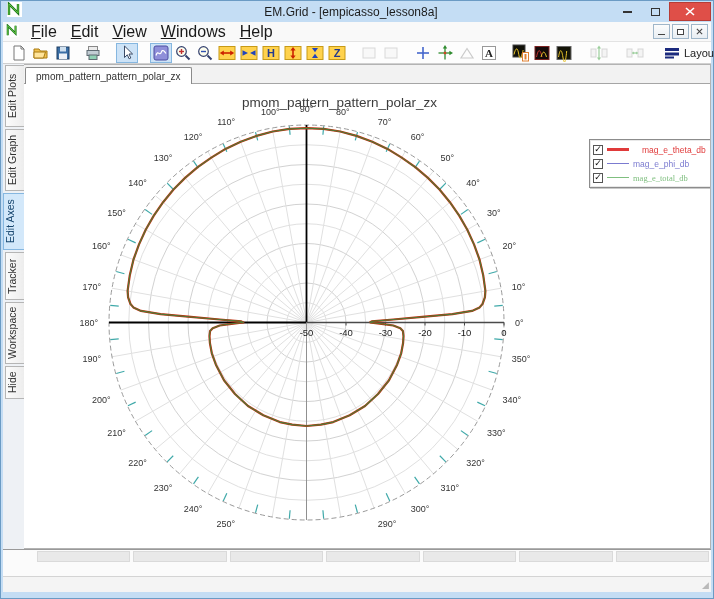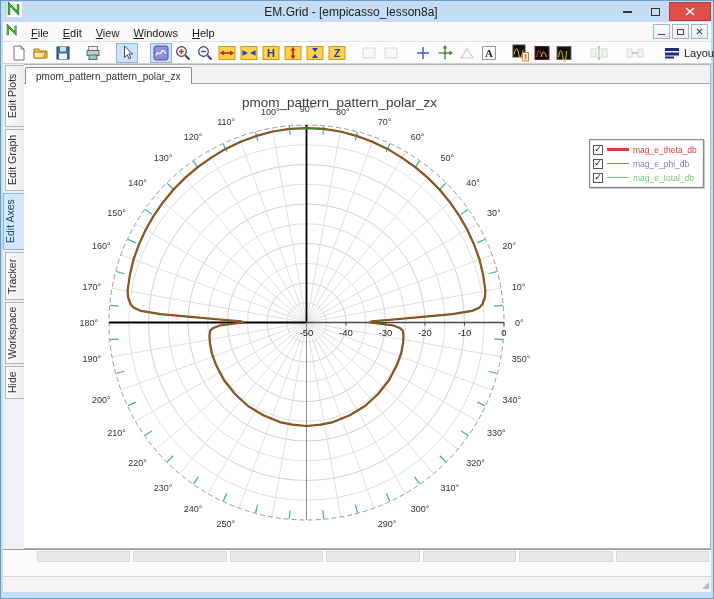--- a/index.html
+++ b/index.html
@@ -18,7 +18,7 @@
   
   .menubar{height:20px;background:#f9f9f9;display:flex;align-items:center;border-bottom:1px solid #e3e3e3;flex:0 0 20px;}
   .menubar .appicon{margin:0 5px 0 3px;}
-  .menu-item{font-size:11px;color:#1a1a1a;padding:2px 7px;cursor:default;}
+  .menu-item{font-size:16px;color:#1a1a1a;padding:2px 7px;cursor:default;}
   .menu-item u{text-decoration:underline;}
   .mdi-controls{margin-left:auto;display:flex;gap:2px;margin-right:3px;}
   .mdibtn{width:17px;height:15px;border:1px solid #9fb6c9;background:linear-gradient(#fcfcfc,#e8eef3);

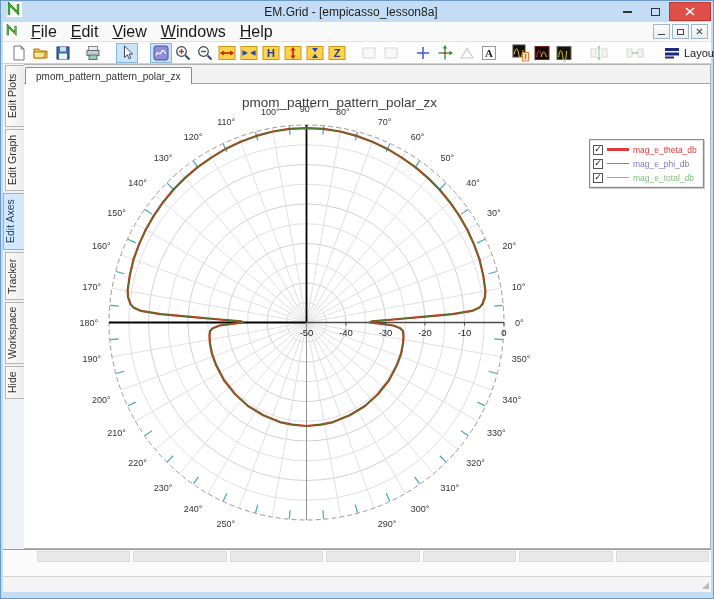--- a/index.html
+++ b/index.html
@@ -453,7 +453,7 @@
             <div class="leg-row">
               <span class="leg-check">✓</span>
               <span class="leg-line" style="height: 3px; background: rgb(224, 58, 58);"></span>
-              <span class="leg-label" style="color: rgb(224, 58, 58);">mag_e_theta_db</span>
+              <span class="leg-label" style="color: rgb(224, 58, 58); margin-left: 9px;">mag_e_theta_db</span>
             </div>
             <div class="leg-row">
               <span class="leg-check">✓</span>

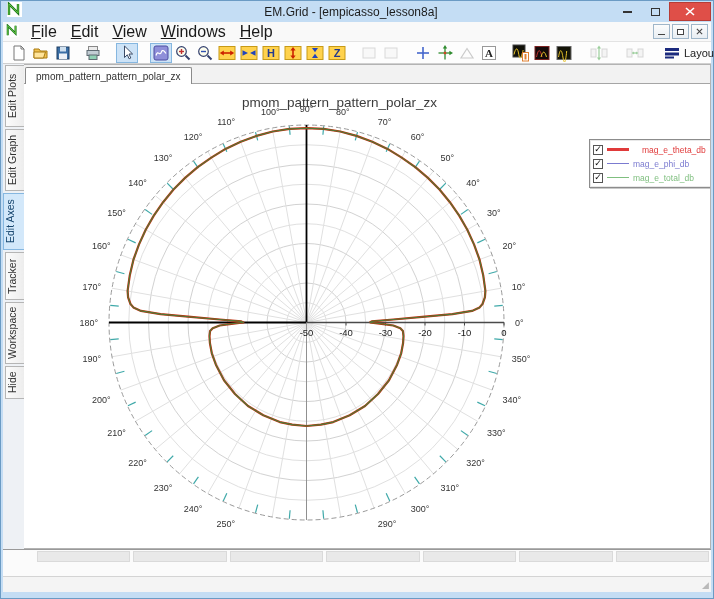--- a/index.html
+++ b/index.html
@@ -463,7 +463,7 @@
             <div class="leg-row">
               <span class="leg-check">✓</span>
               <span class="leg-line" style="height: 1px; background: rgb(127, 191, 127);"></span>
-              <span class="leg-label" style="color: rgb(127, 191, 127);">mag_e_total_db</span>
+              <span class="leg-label" style="color: rgb(127, 191, 127); font-family: Liberation Serif, serif;">mag_e_total_db</span>
             </div>
           </div>
       </div>

